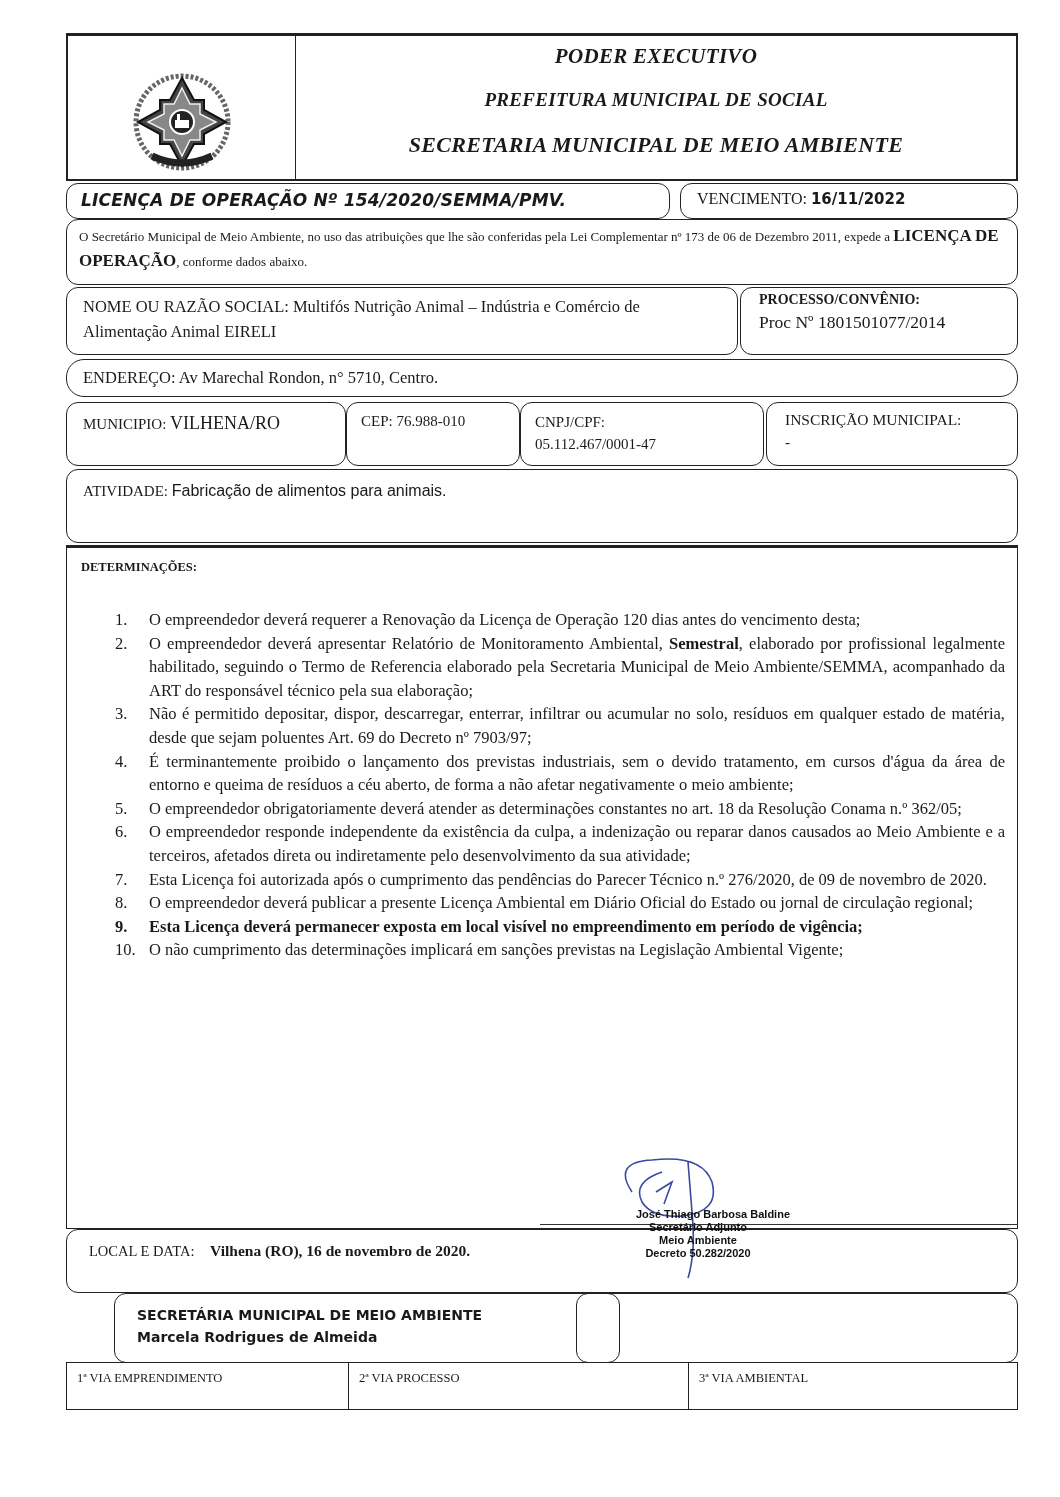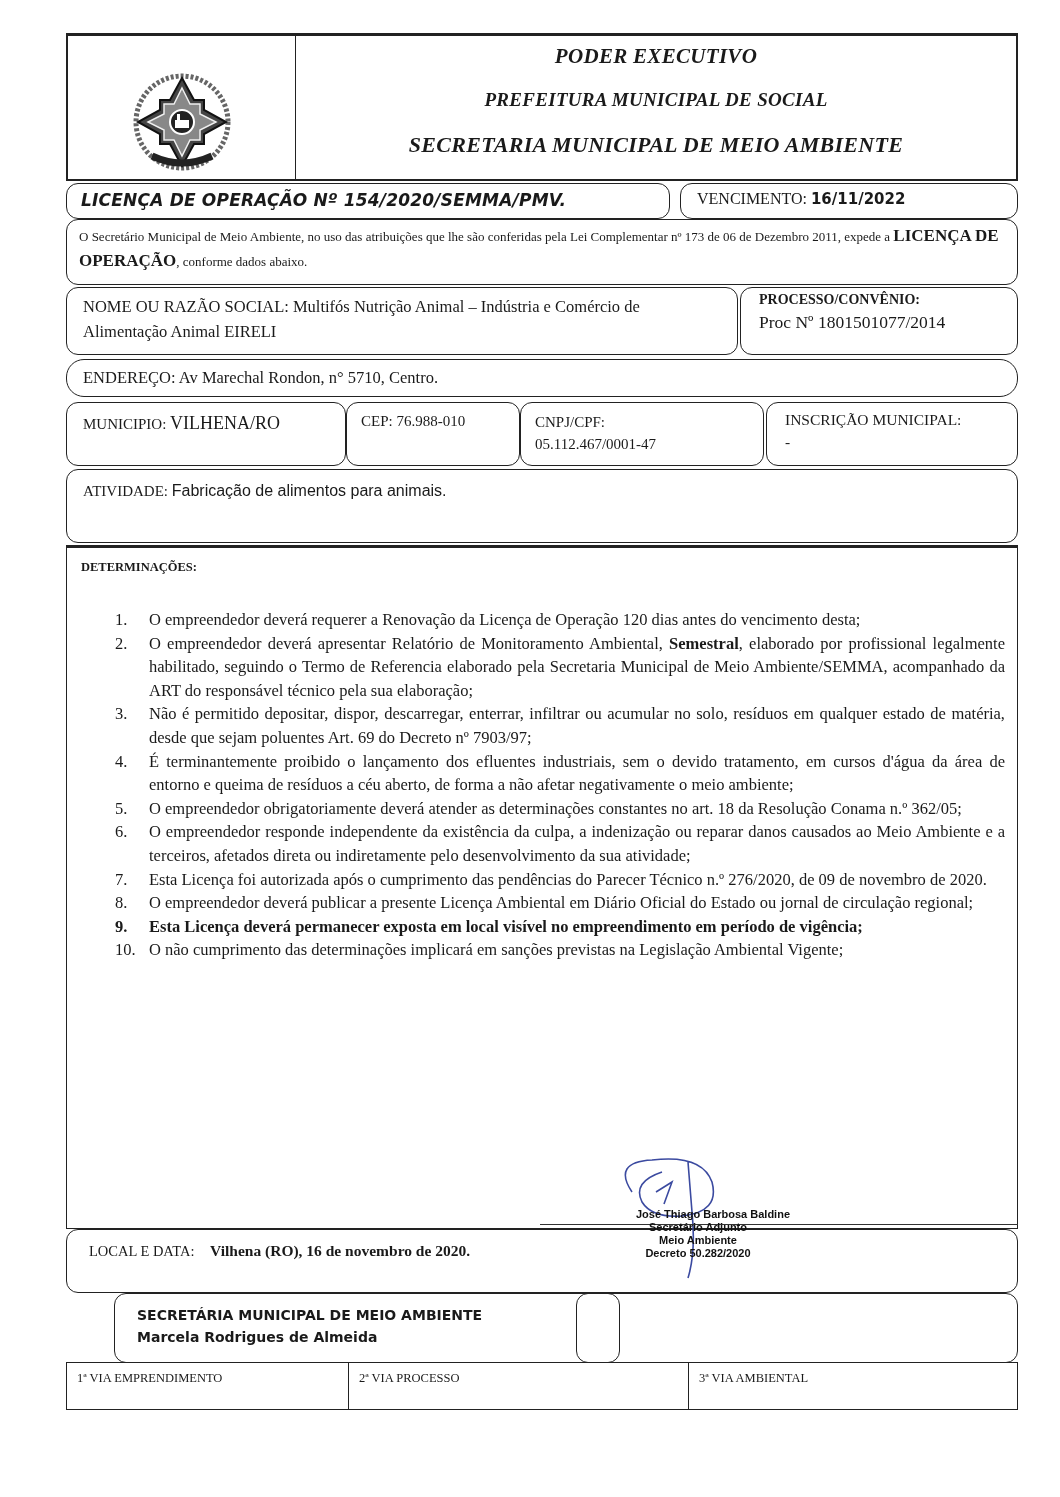--- a/index.html
+++ b/index.html
@@ -145,7 +145,7 @@
     <li><span class="num">1.</span><span>O empreendedor deverá requerer a Renovação da Licença de Operação 120 dias antes do vencimento desta;</span></li>
     <li><span class="num">2.</span><span>O empreendedor deverá apresentar Relatório de Monitoramento Ambiental, </span><b>Semestral</b><span>, elaborado por profissional legalmente habilitado, seguindo o Termo de Referencia elaborado pela Secretaria Municipal de Meio Ambiente/SEMMA, acompanhado da ART do responsável técnico pela sua elaboração;</span></li>
     <li><span class="num">3.</span><span>Não é permitido depositar, dispor, descarregar, enterrar, infiltrar ou acumular no solo, resíduos em qualquer estado de matéria, desde que sejam poluentes Art. 69 do Decreto nº 7903/97;</span></li>
-    <li><span class="num">4.</span><span>É terminantemente proibido o lançamento dos efluentes industriais, sem o devido tratamento, em cursos d'água da área de entorno e queima de resíduos a céu aberto, de forma a não afetar negativamente o meio ambiente;</span></li>
+    <li><span class="num">4.</span><span>É terminantemente proibido o lançamento dos previstas industriais, sem o devido tratamento, em cursos d'água da área de entorno e queima de resíduos a céu aberto, de forma a não afetar negativamente o meio ambiente;</span></li>
     <li><span class="num">5.</span><span>O empreendedor obrigatoriamente deverá atender as determinações constantes no art. 18 da Resolução Conama n.º 362/05;</span></li>
     <li><span class="num">6.</span><span>O empreendedor responde independente da existência da culpa, a indenização ou reparar danos causados ao Meio Ambiente e a terceiros, afetados direta ou indiretamente pelo desenvolvimento da sua atividade;</span></li>
     <li><span class="num">7.</span><span>Esta Licença foi autorizada após o cumprimento das pendências do Parecer Técnico n.º 276/2020, de 09 de novembro de 2020.</span></li>

